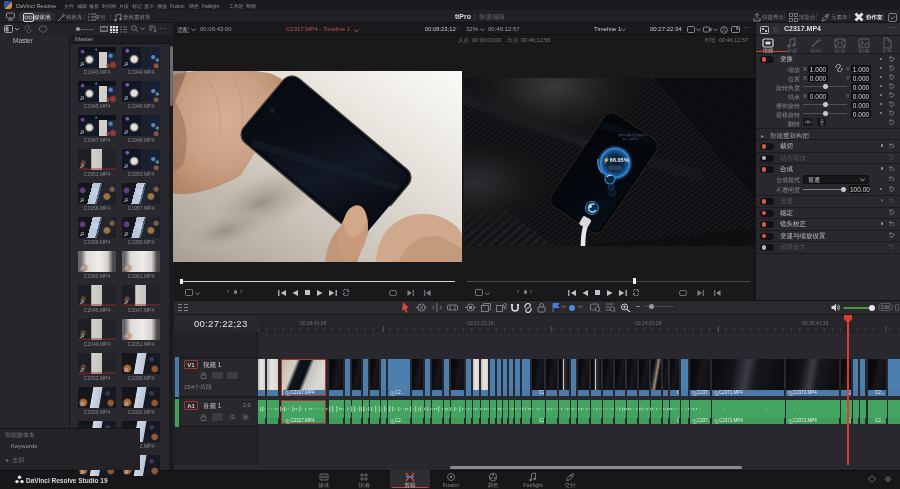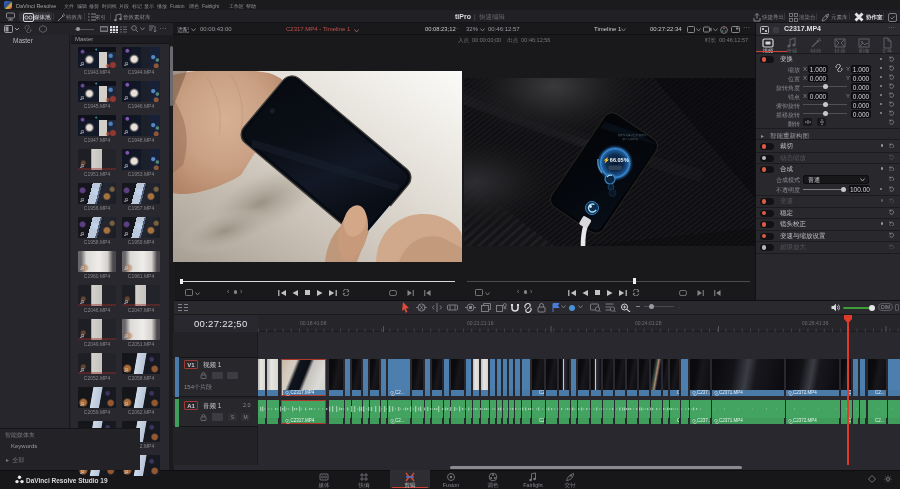--- a/index.html
+++ b/index.html
@@ -918,7 +918,7 @@
 <div class="ab" style="left:869px;top:304.5px;width:6px;height:6px;border-radius:50%;background:#e8e8ec;"></div>
 <div class="ab" style="left:878px;top:303px;width:15px;height:8px;border:1px solid #5a5a60;border-radius:4px;color:#9a9aa0;font-size:5px;text-align:center;line-height:7px;">DIM</div>
 <div class="ab" style="left:895px;top:303.5px;width:4px;height:7px;border:1px solid #5a5a60;border-radius:1px;"></div>
-<div class="ab" style="left:194px;top:317.5px;font-size:9.5px;color:#e4e4e8;letter-spacing:0.3px;">00:27:22;50</div>
+<div class="ab" style="left:194px;top:317.5px;font-size:9.5px;color:#e4e4e8;letter-spacing:0.3px;">00:27:22;23</div>
 <div class="ab" style="left:258px;top:315px;width:642px;height:17px;background:#26262a;border-bottom:1px solid #1b1b1f;"></div>
 <div class="ab" style="left:300px;top:319.5px;font-size:5px;color:#6e6e74;">00:18:41:08</div>
 <div class="ab" style="left:467px;top:319.5px;font-size:5px;color:#6e6e74;">00:21:21:16</div>

